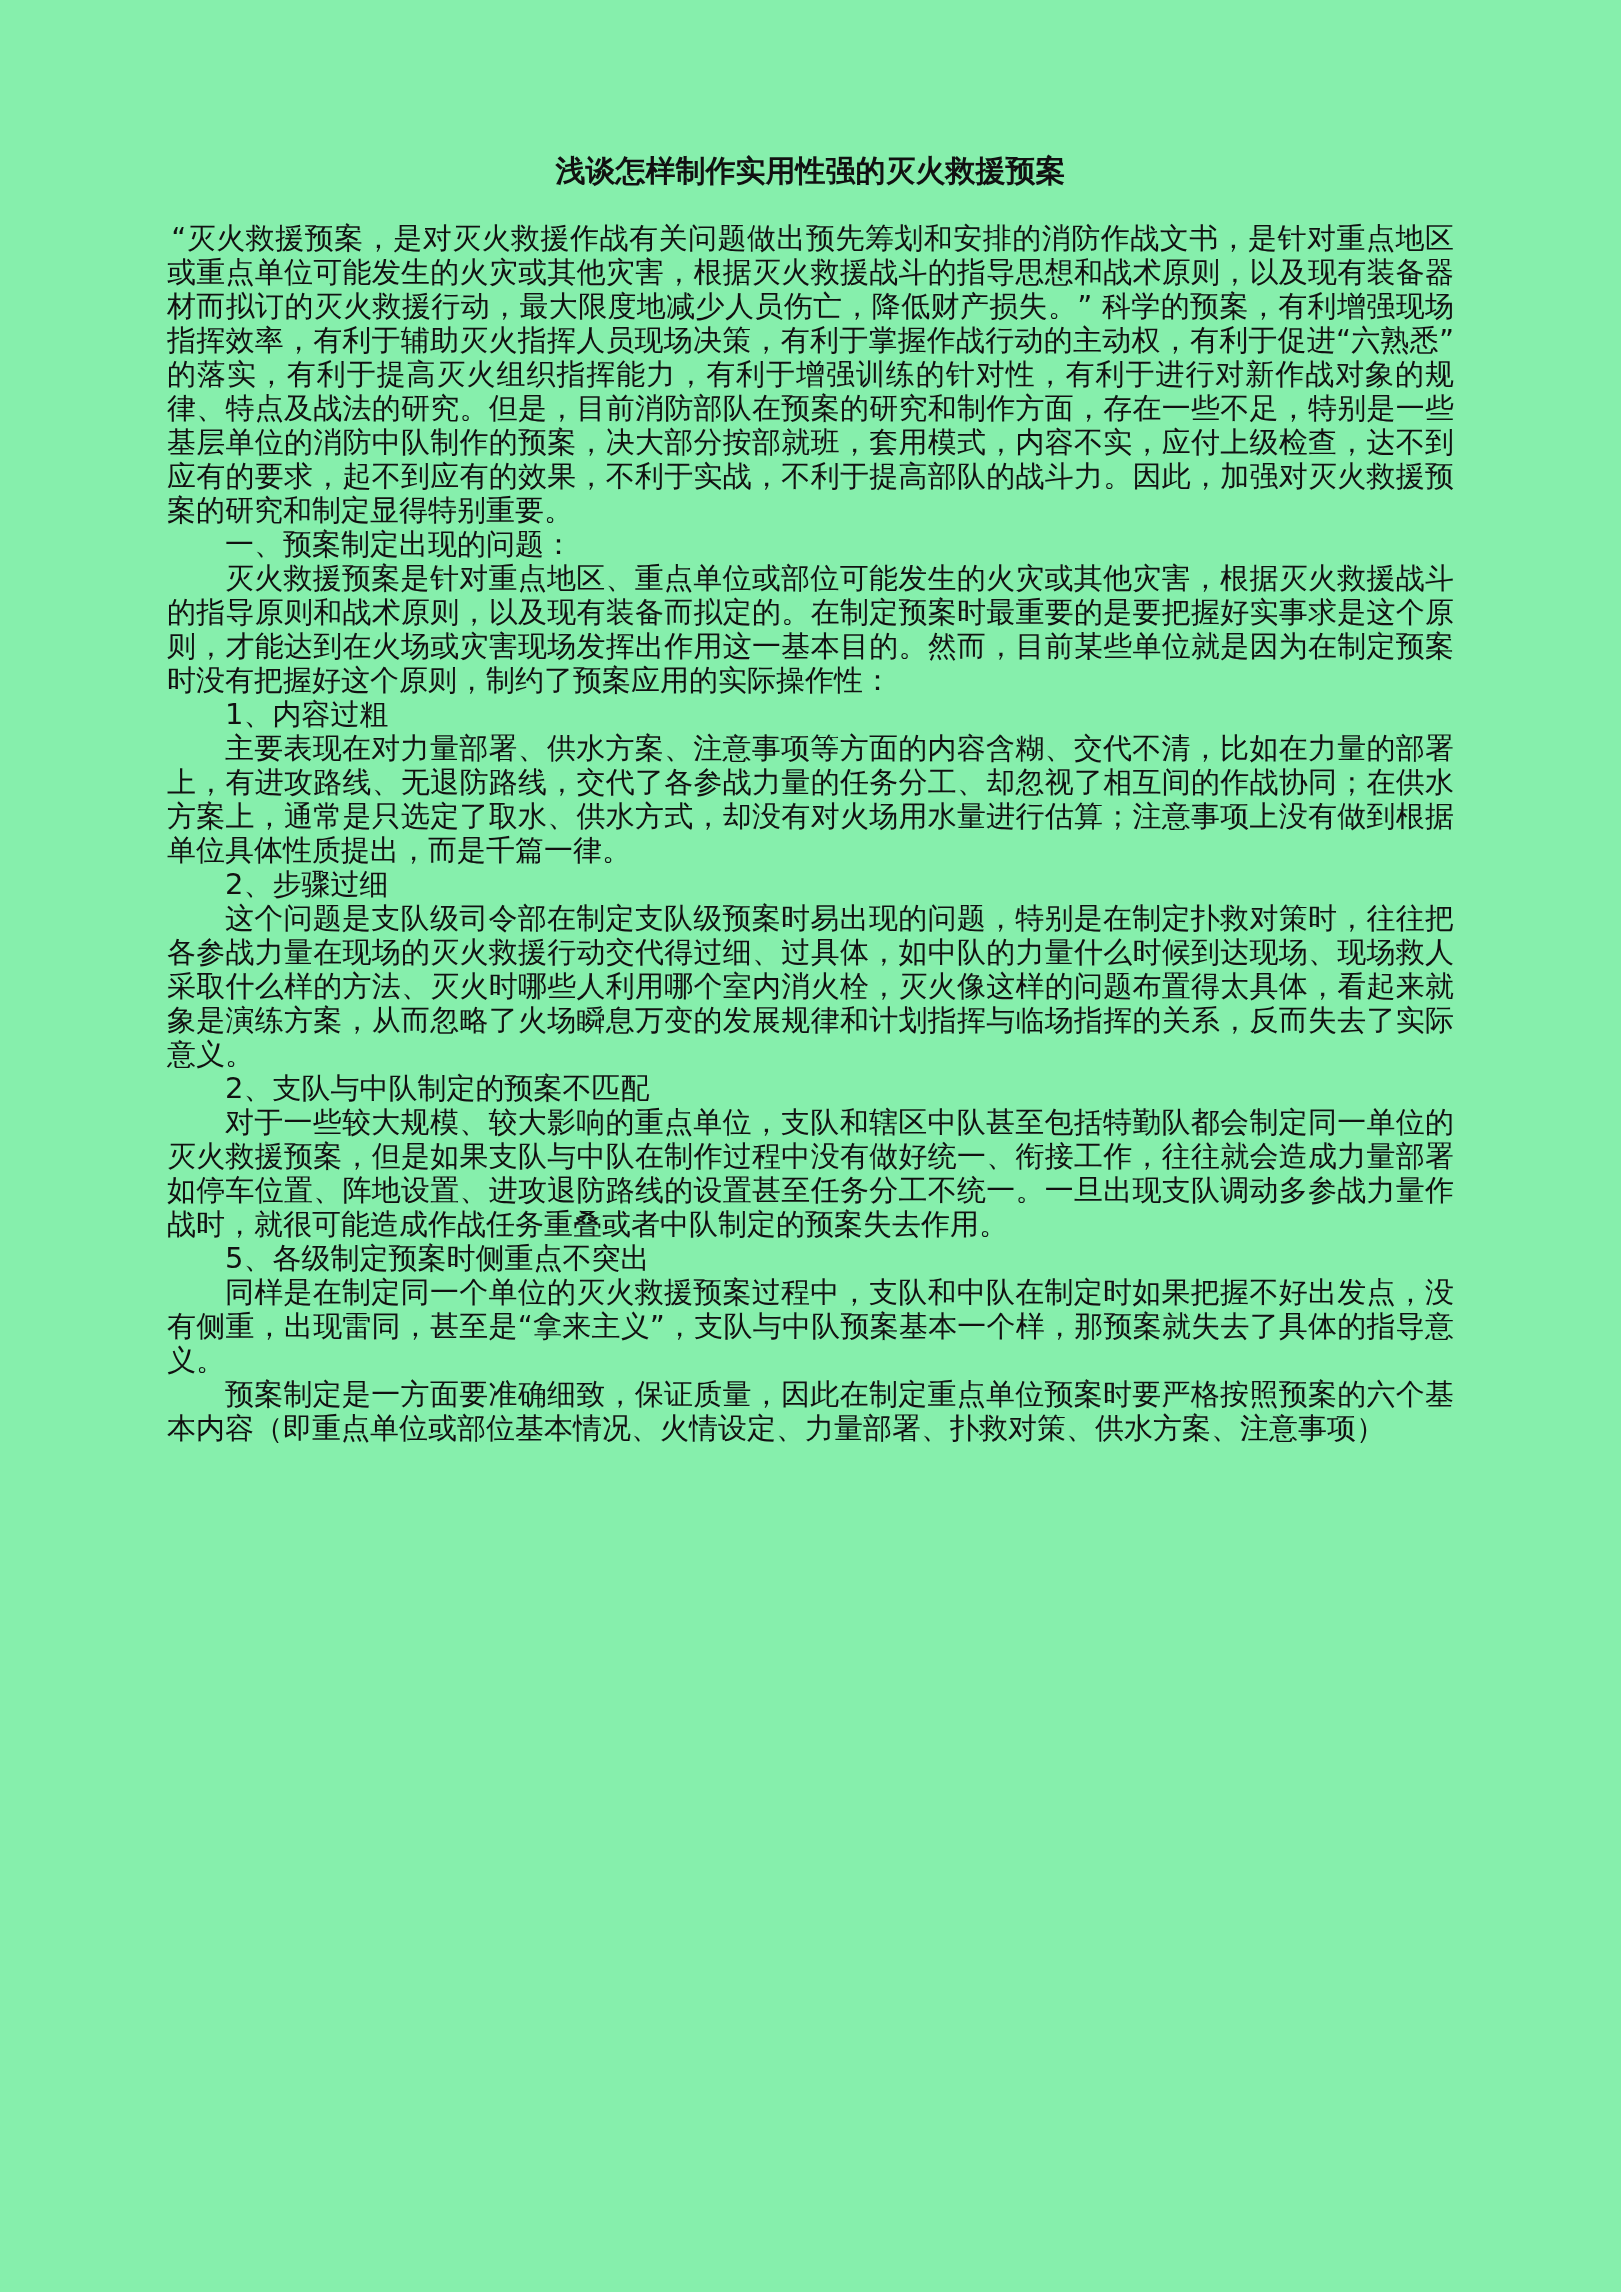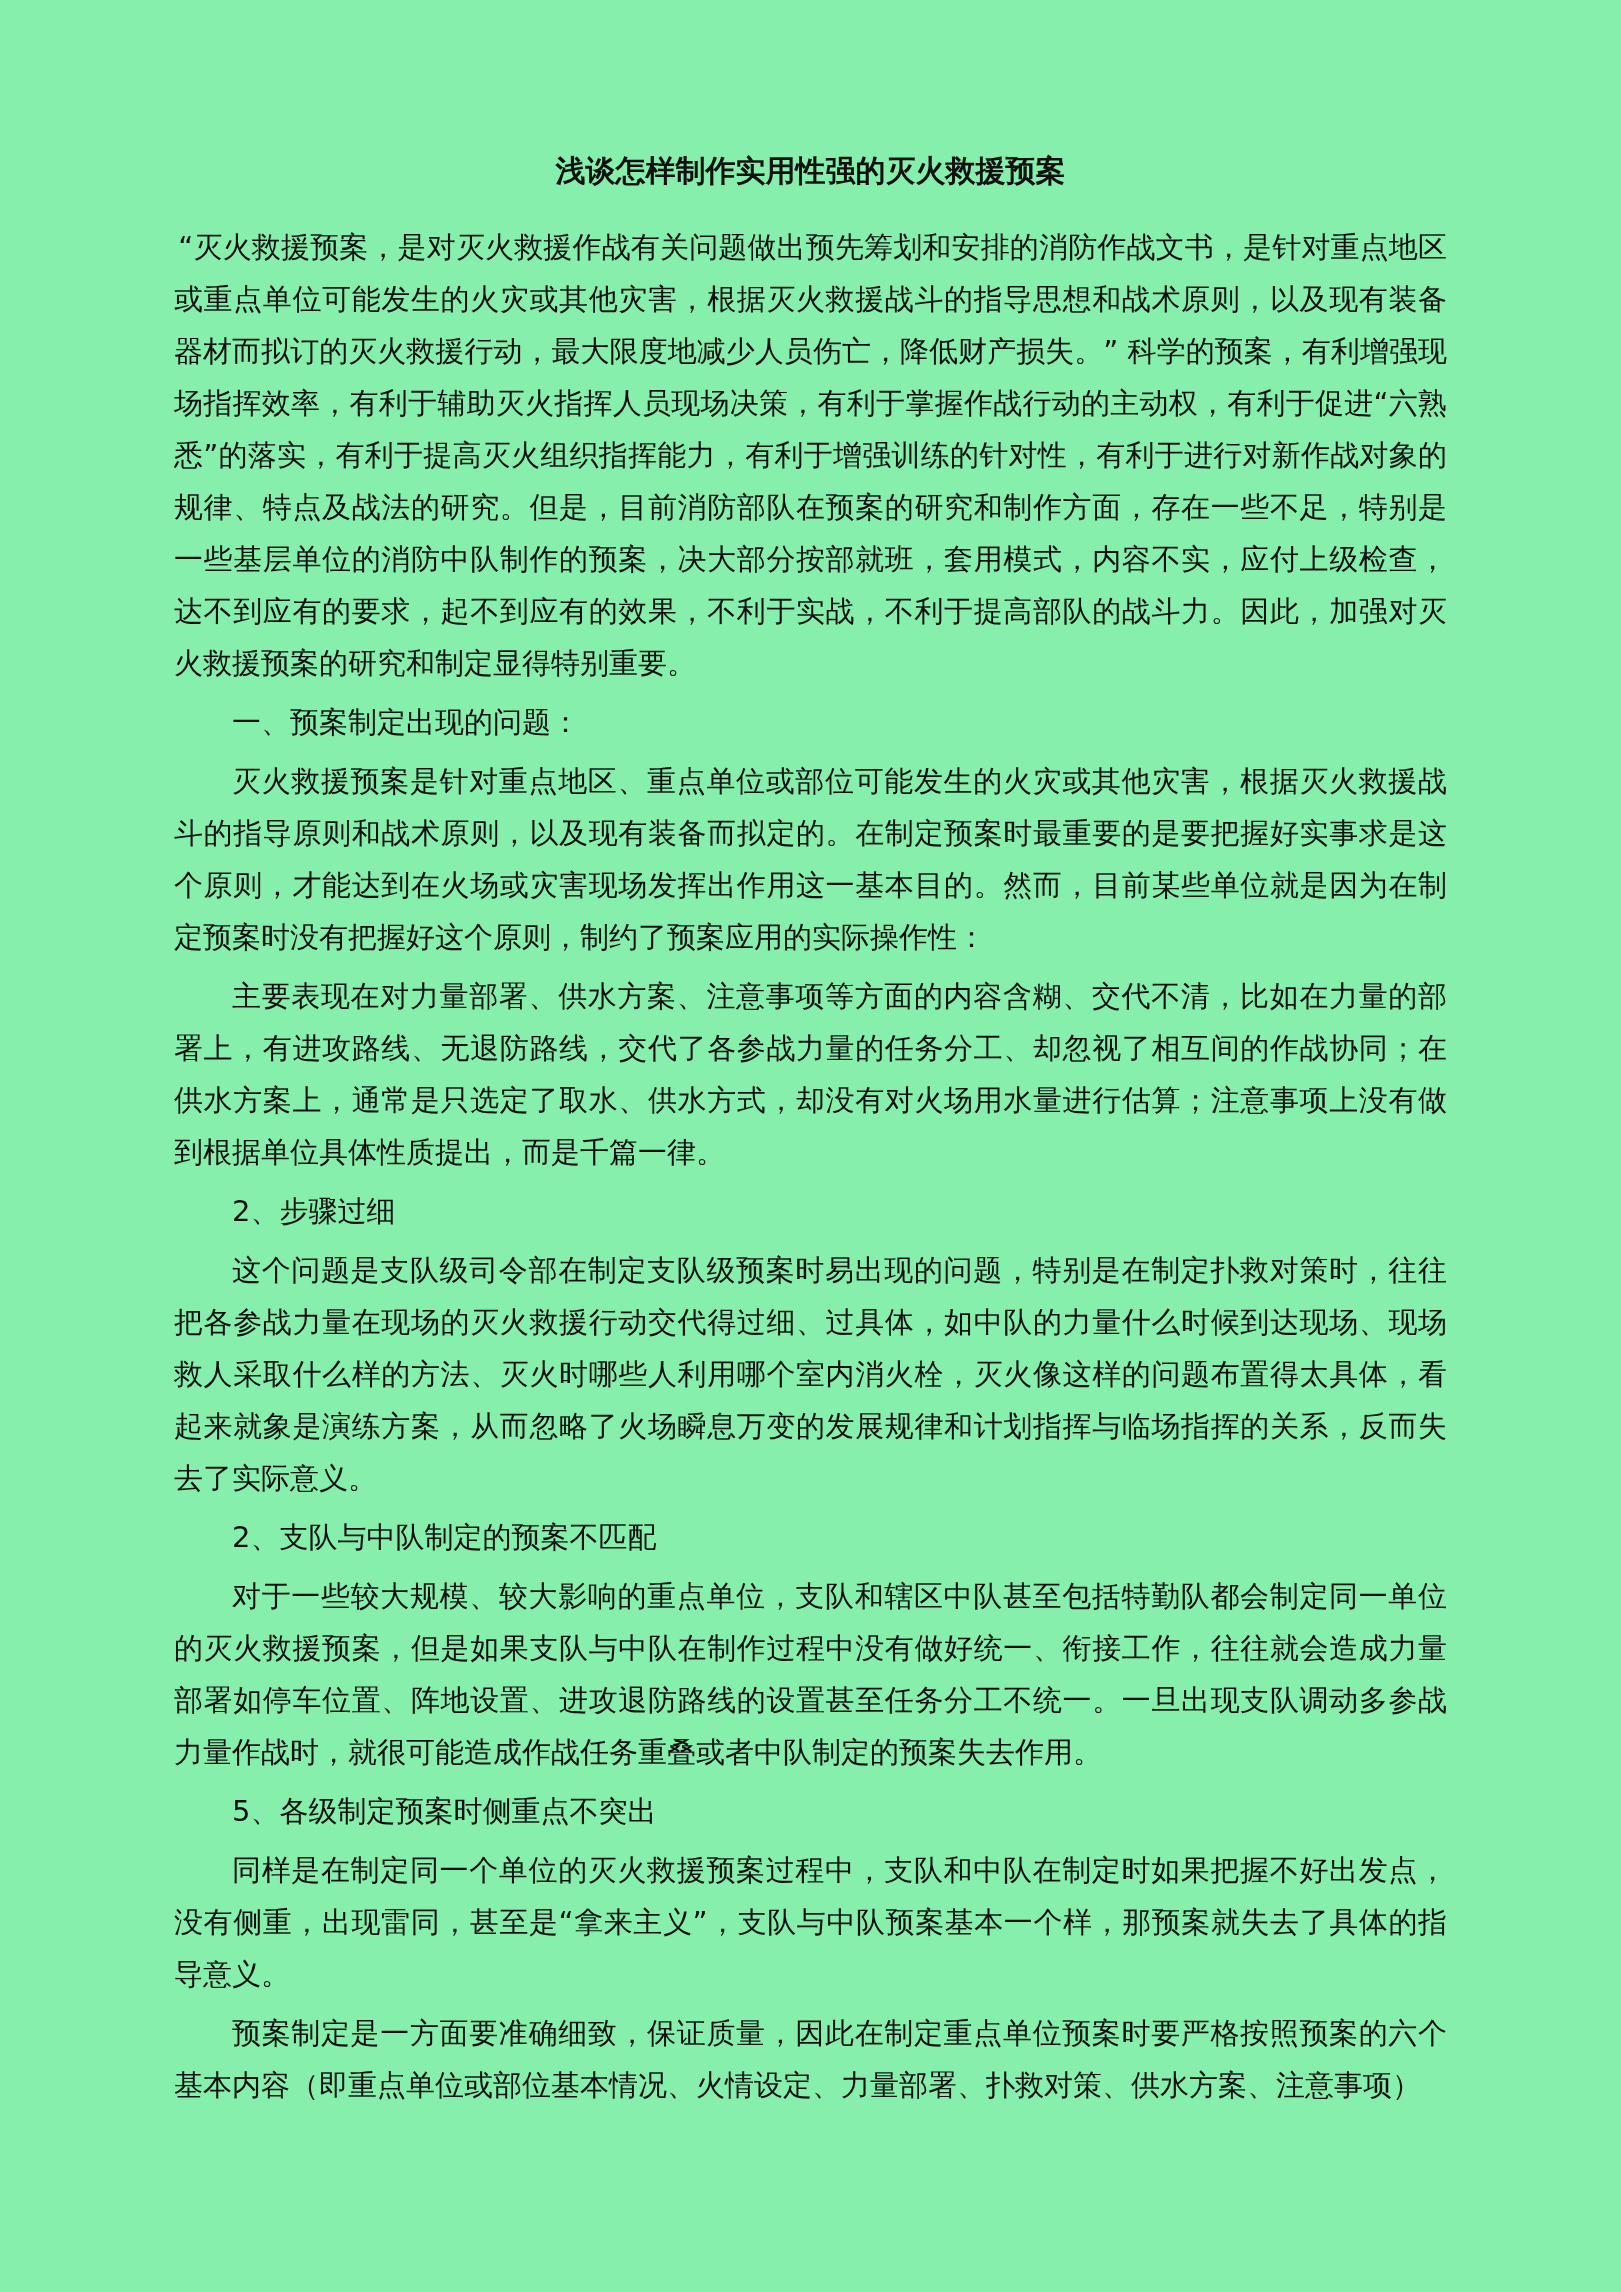--- a/index.html
+++ b/index.html
@@ -31,9 +31,9 @@
     color: #111111;
   }
   .para {
-    margin: 7px;
+    margin: 0;
     font-size: 29px;
-    line-height: 52px;
+    line-height: 34px;
     text-align: justify;
     text-justify: inter-character;
     text-indent: 2em;

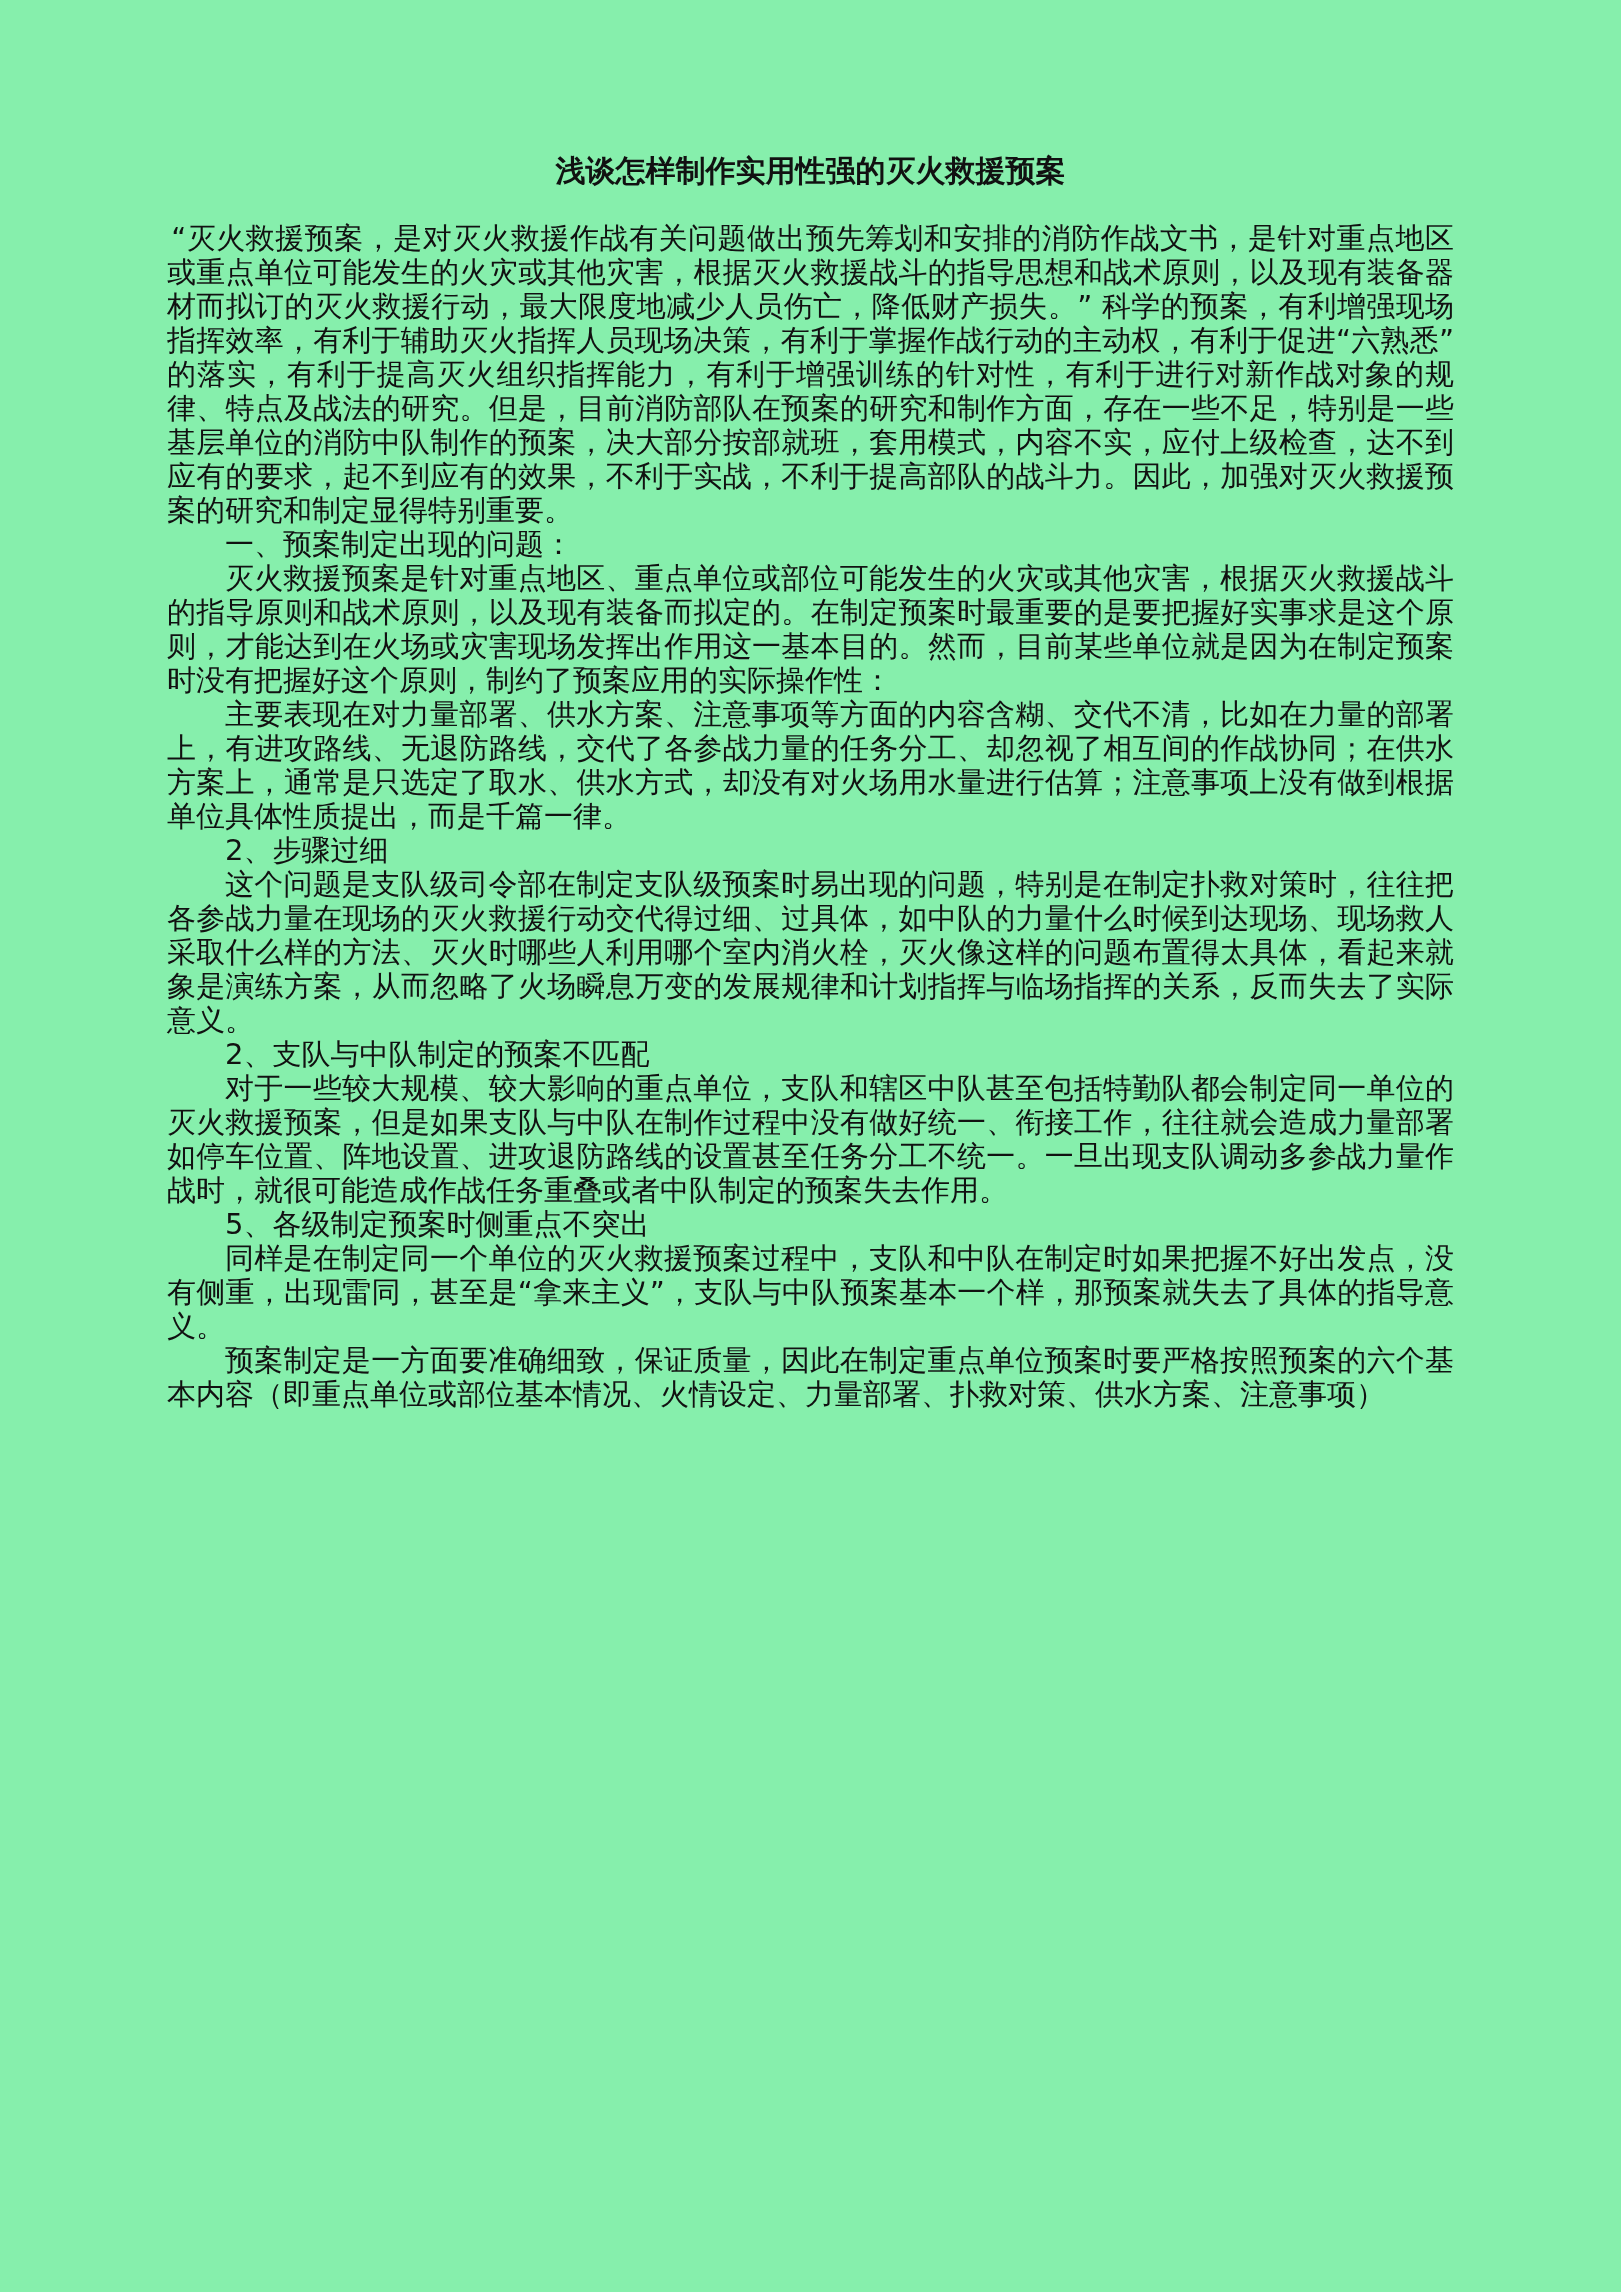--- a/index.html
+++ b/index.html
@@ -53,6 +53,7 @@
   <p class="para intro">“灭火救援预案，是对灭火救援作战有关问题做出预先筹划和安排的消防作战文书，是针对重点地区或重点单位可能发生的火灾或其他灾害，根据灭火救援战斗的指导思想和战术原则，以及现有装备器材而拟订的灭火救援行动，最大限度地减少人员伤亡，降低财产损失。” 科学的预案，有利增强现场指挥效率，有利于辅助灭火指挥人员现场决策，有利于掌握作战行动的主动权，有利于促进“六熟悉”的落实，有利于提高灭火组织指挥能力，有利于增强训练的针对性，有利于进行对新作战对象的规律、特点及战法的研究。但是，目前消防部队在预案的研究和制作方面，存在一些不足，特别是一些基层单位的消防中队制作的预案，决大部分按部就班，套用模式，内容不实，应付上级检查，达不到应有的要求，起不到应有的效果，不利于实战，不利于提高部队的战斗力。因此，加强对灭火救援预案的研究和制定显得特别重要。</p>
   <p class="para">一、预案制定出现的问题：</p>
   <p class="para">灭火救援预案是针对重点地区、重点单位或部位可能发生的火灾或其他灾害，根据灭火救援战斗的指导原则和战术原则，以及现有装备而拟定的。在制定预案时最重要的是要把握好实事求是这个原则，才能达到在火场或灾害现场发挥出作用这一基本目的。然而，目前某些单位就是因为在制定预案时没有把握好这个原则，制约了预案应用的实际操作性：</p>
+  <p class="para">1、内容过粗</p>
   <p class="para">主要表现在对力量部署、供水方案、注意事项等方面的内容含糊、交代不清，比如在力量的部署上，有进攻路线、无退防路线，交代了各参战力量的任务分工、却忽视了相互间的作战协同；在供水方案上，通常是只选定了取水、供水方式，却没有对火场用水量进行估算；注意事项上没有做到根据单位具体性质提出，而是千篇一律。</p>
   <p class="para">2、步骤过细</p>
   <p class="para">这个问题是支队级司令部在制定支队级预案时易出现的问题，特别是在制定扑救对策时，往往把各参战力量在现场的灭火救援行动交代得过细、过具体，如中队的力量什么时候到达现场、现场救人采取什么样的方法、灭火时哪些人利用哪个室内消火栓，灭火像这样的问题布置得太具体，看起来就象是演练方案，从而忽略了火场瞬息万变的发展规律和计划指挥与临场指挥的关系，反而失去了实际意义。</p>

